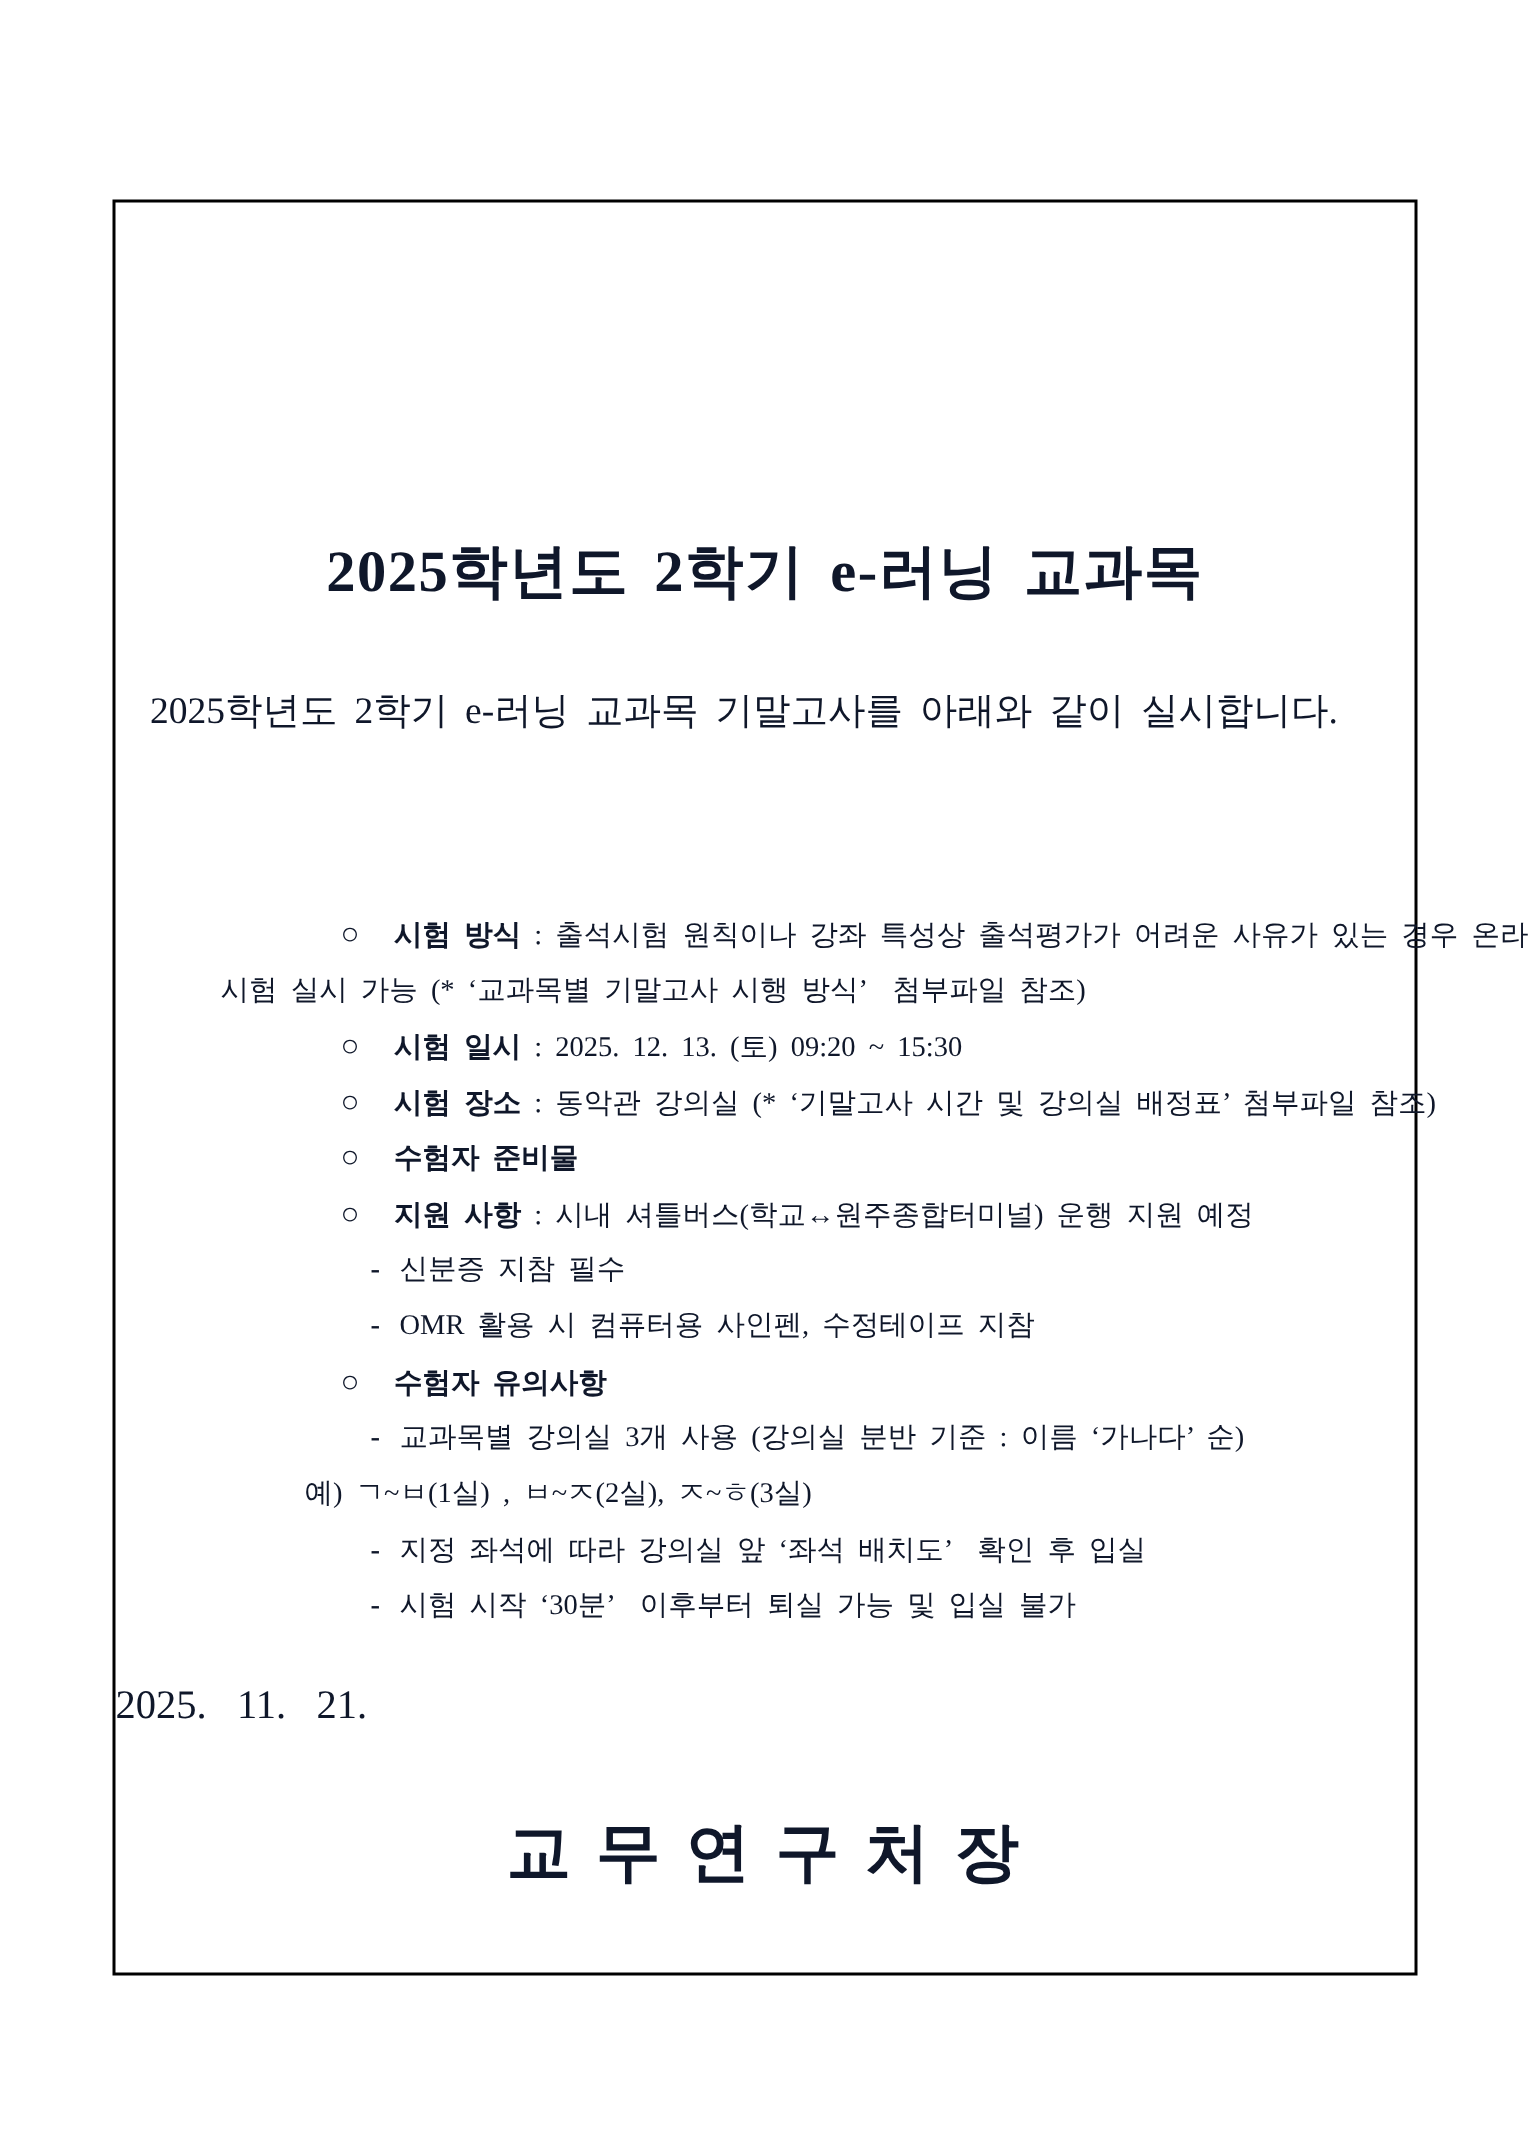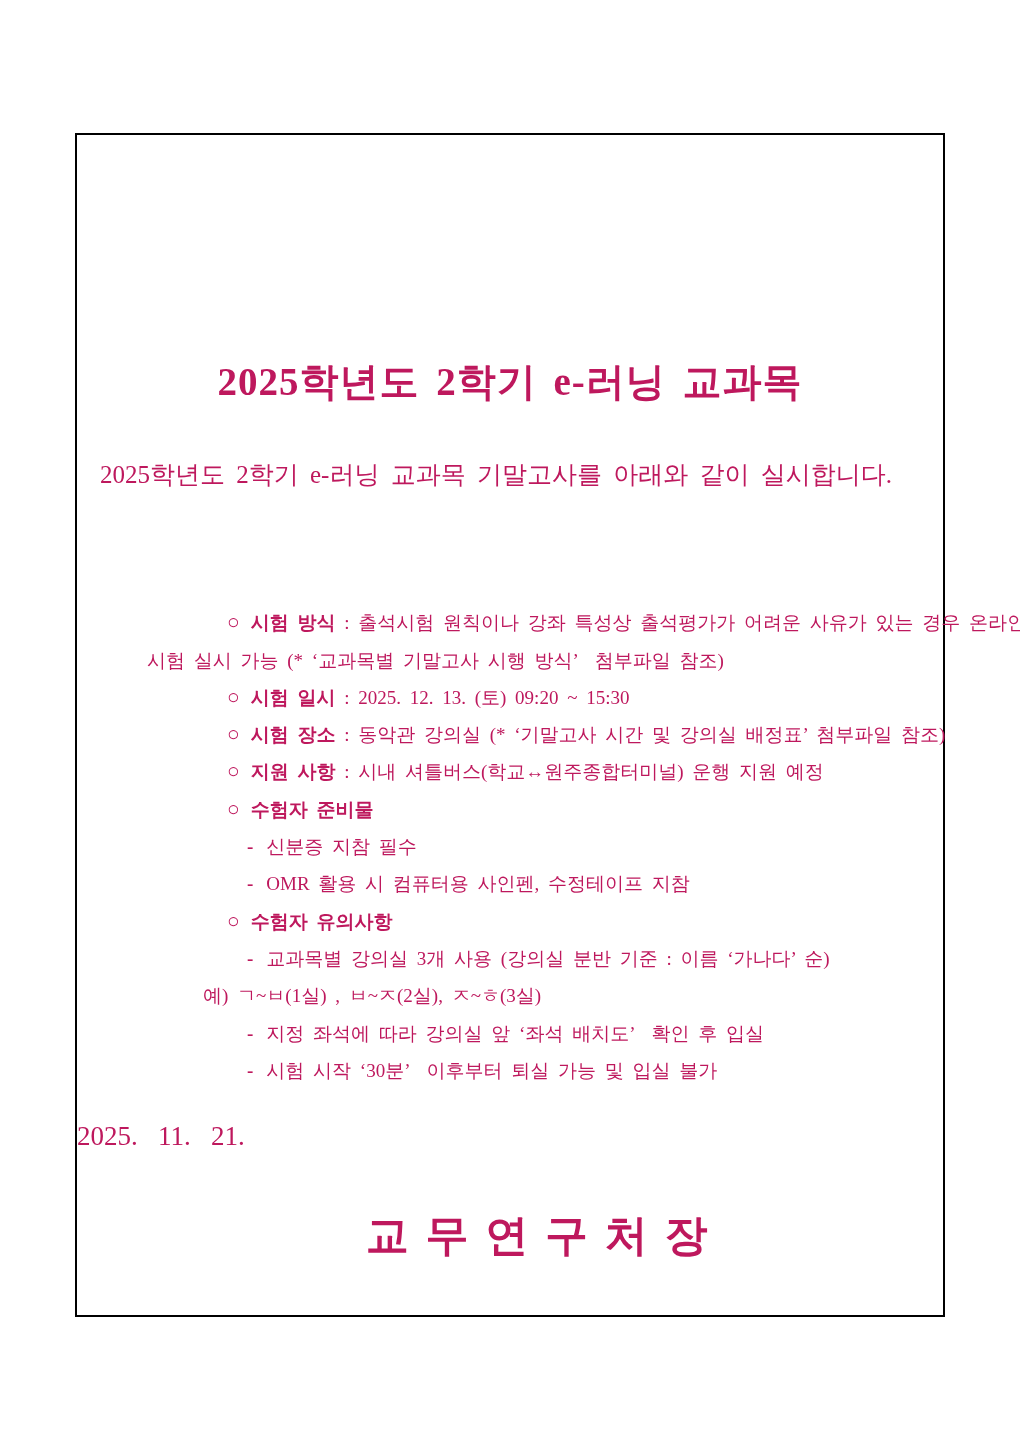--- a/index.html
+++ b/index.html
@@ -13,7 +13,7 @@
     height: 1431px;
     background: #ffffff;
     font-family: "Liberation Serif", "DejaVu Serif", serif;
-    color: #be185d;
+    color: #0f172a;
     overflow: hidden;
   }
   .border-box {

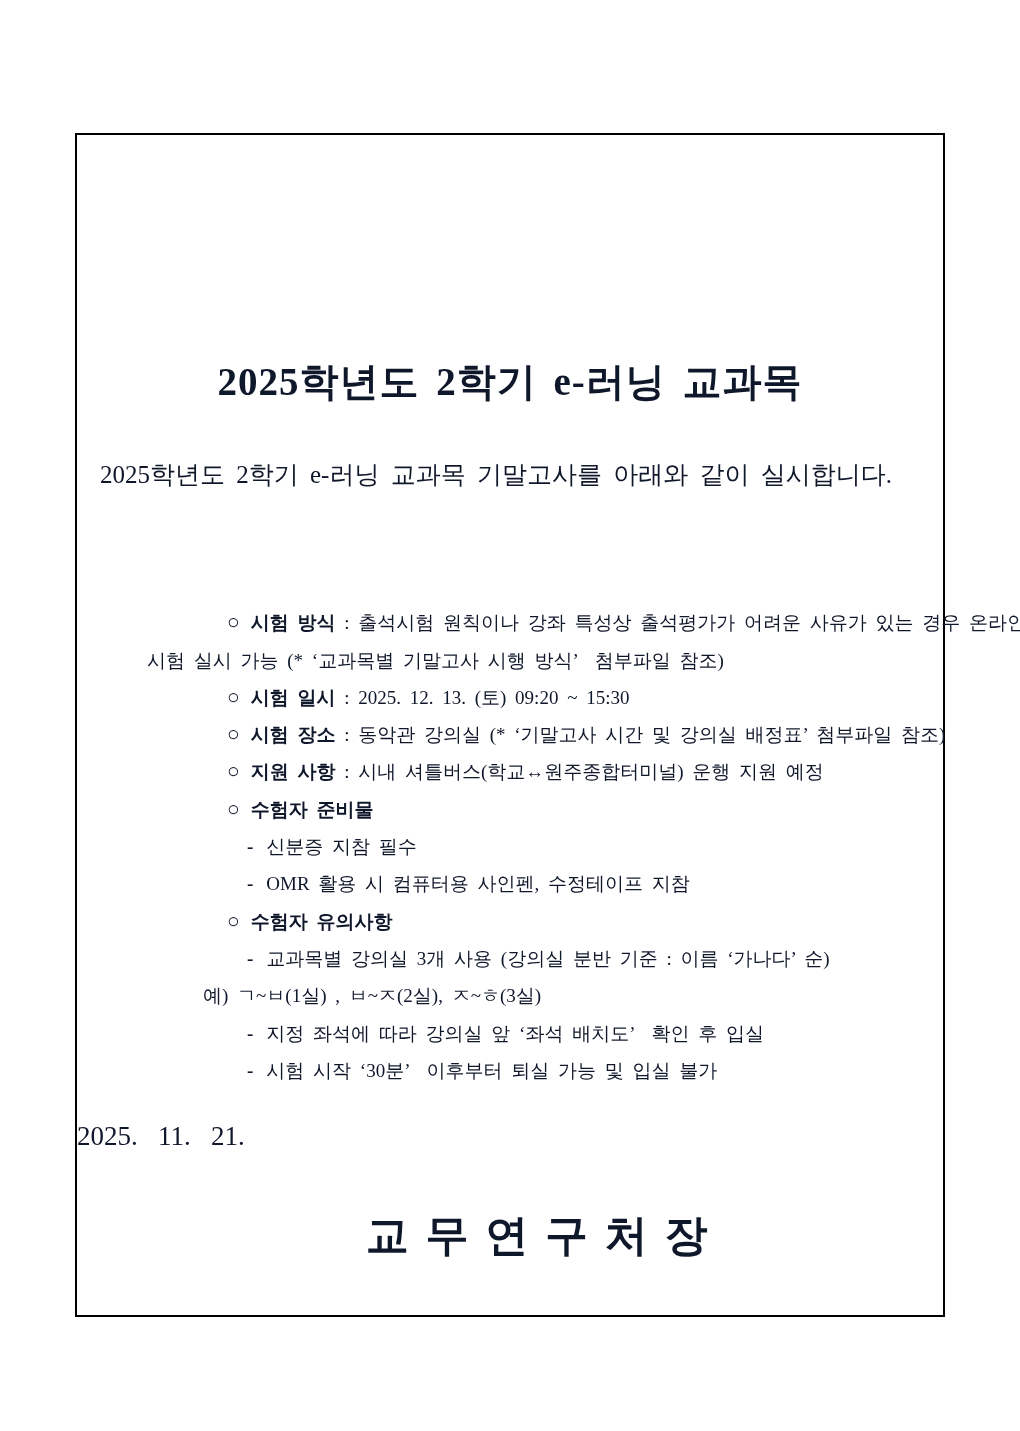--- a/index.html
+++ b/index.html
@@ -74,7 +74,7 @@
     font-weight: bold;
     margin-right: 13px;
   }
-  .label { font-weight: bold; }
+  .label { font-weight: bold; margin-left: 12px; }
   .underline {
     text-underline-offset: 5px;
   }

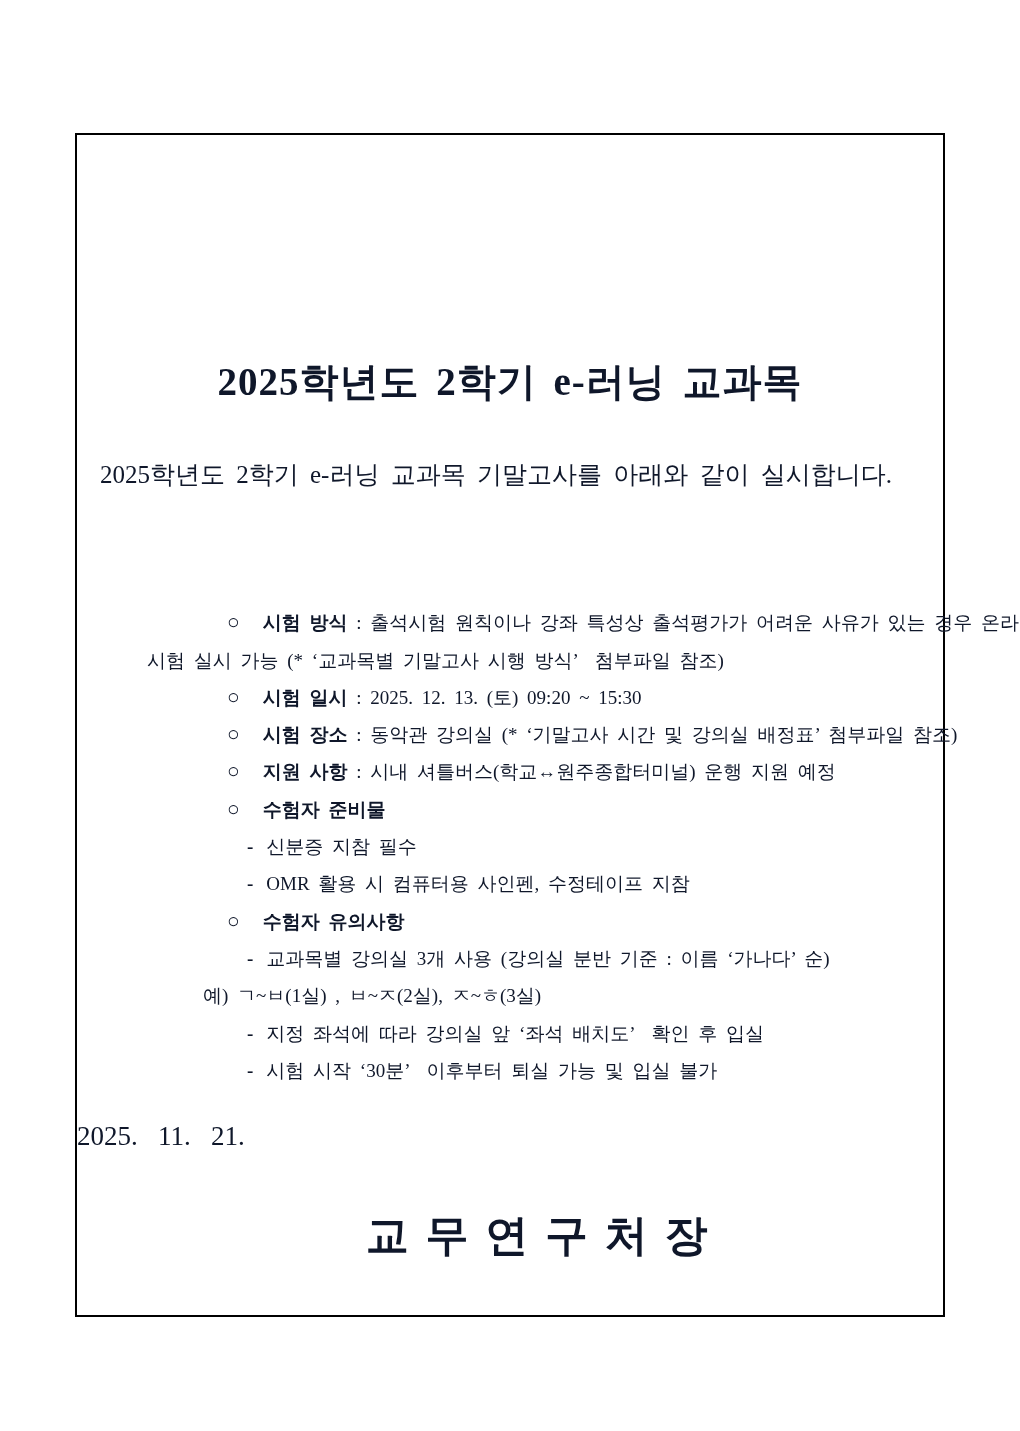--- a/index.html
+++ b/index.html
@@ -133,11 +133,11 @@
       </div>
 
       <div class="line l-circle">
-        <span class="marker-circle">○</span><span class="label">지원 사항</span><span> : </span><span>시내 셔틀버스(학교↔원주종합터미널) 운행 지원 예정</span>
+        <span class="marker-circle">○</span><span class="label">수험자 준비물</span>
       </div>
 
       <div class="line l-circle">
-        <span class="marker-circle">○</span><span class="label">수험자 준비물</span>
+        <span class="marker-circle">○</span><span class="label">지원 사항</span><span> : </span><span>시내 셔틀버스(학교↔원주종합터미널) 운행 지원 예정</span>
       </div>
 
       <div class="line l-dash">

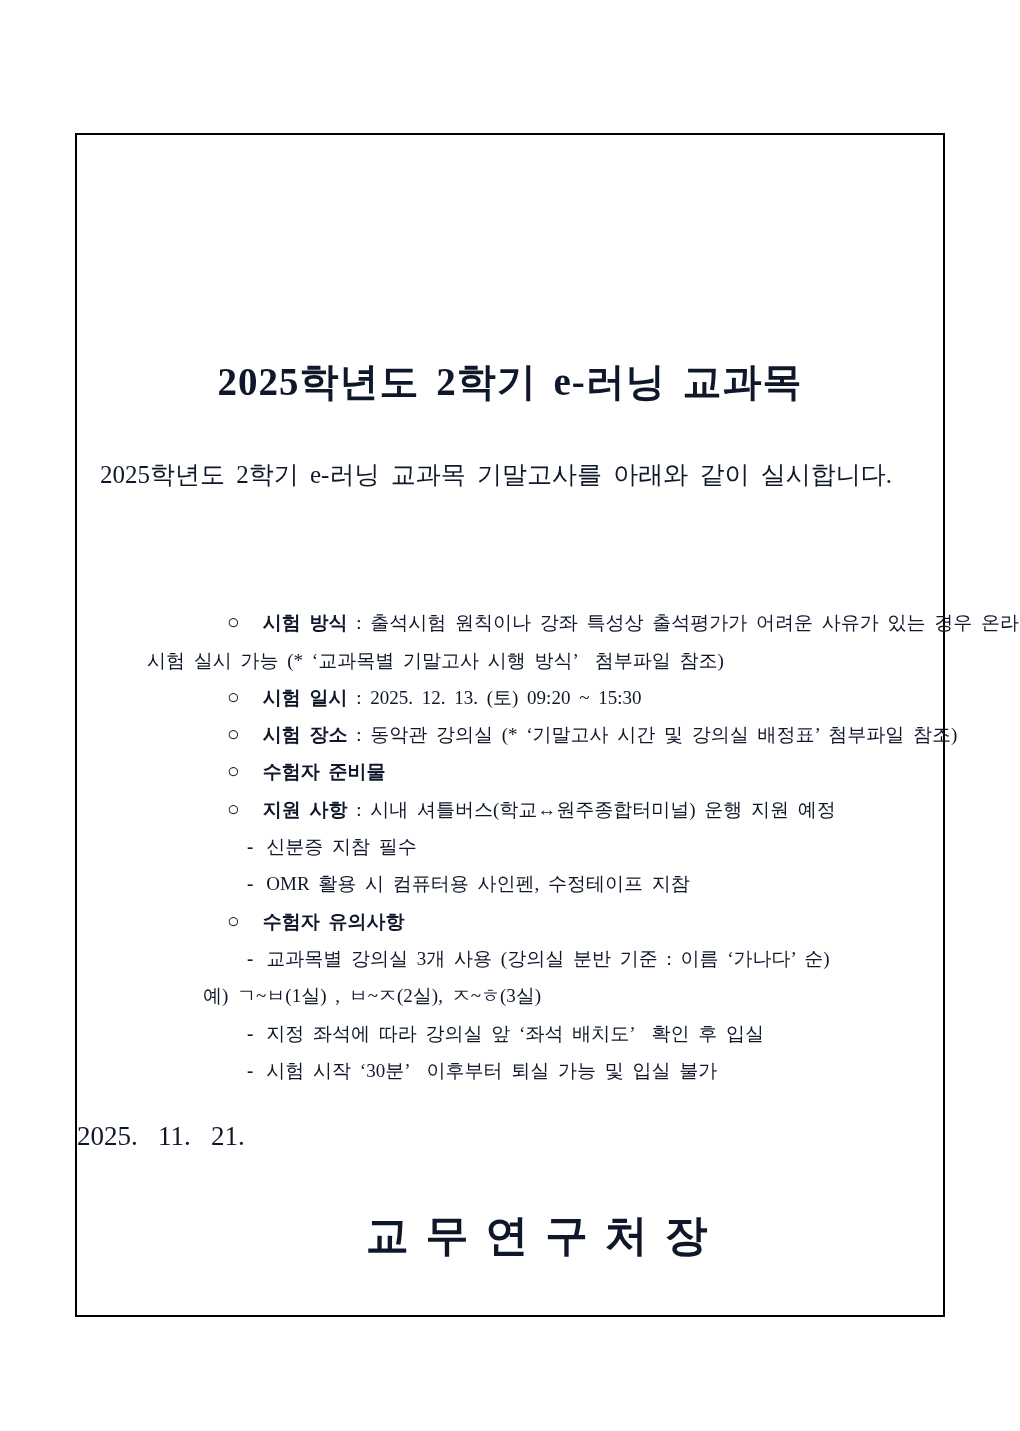--- a/index.html
+++ b/index.html
@@ -99,7 +99,6 @@
     line-height: 58px;
     letter-spacing: 3px;
     white-space: pre;
-    margin-left: 28px;
   }
 </style>
 </head>

